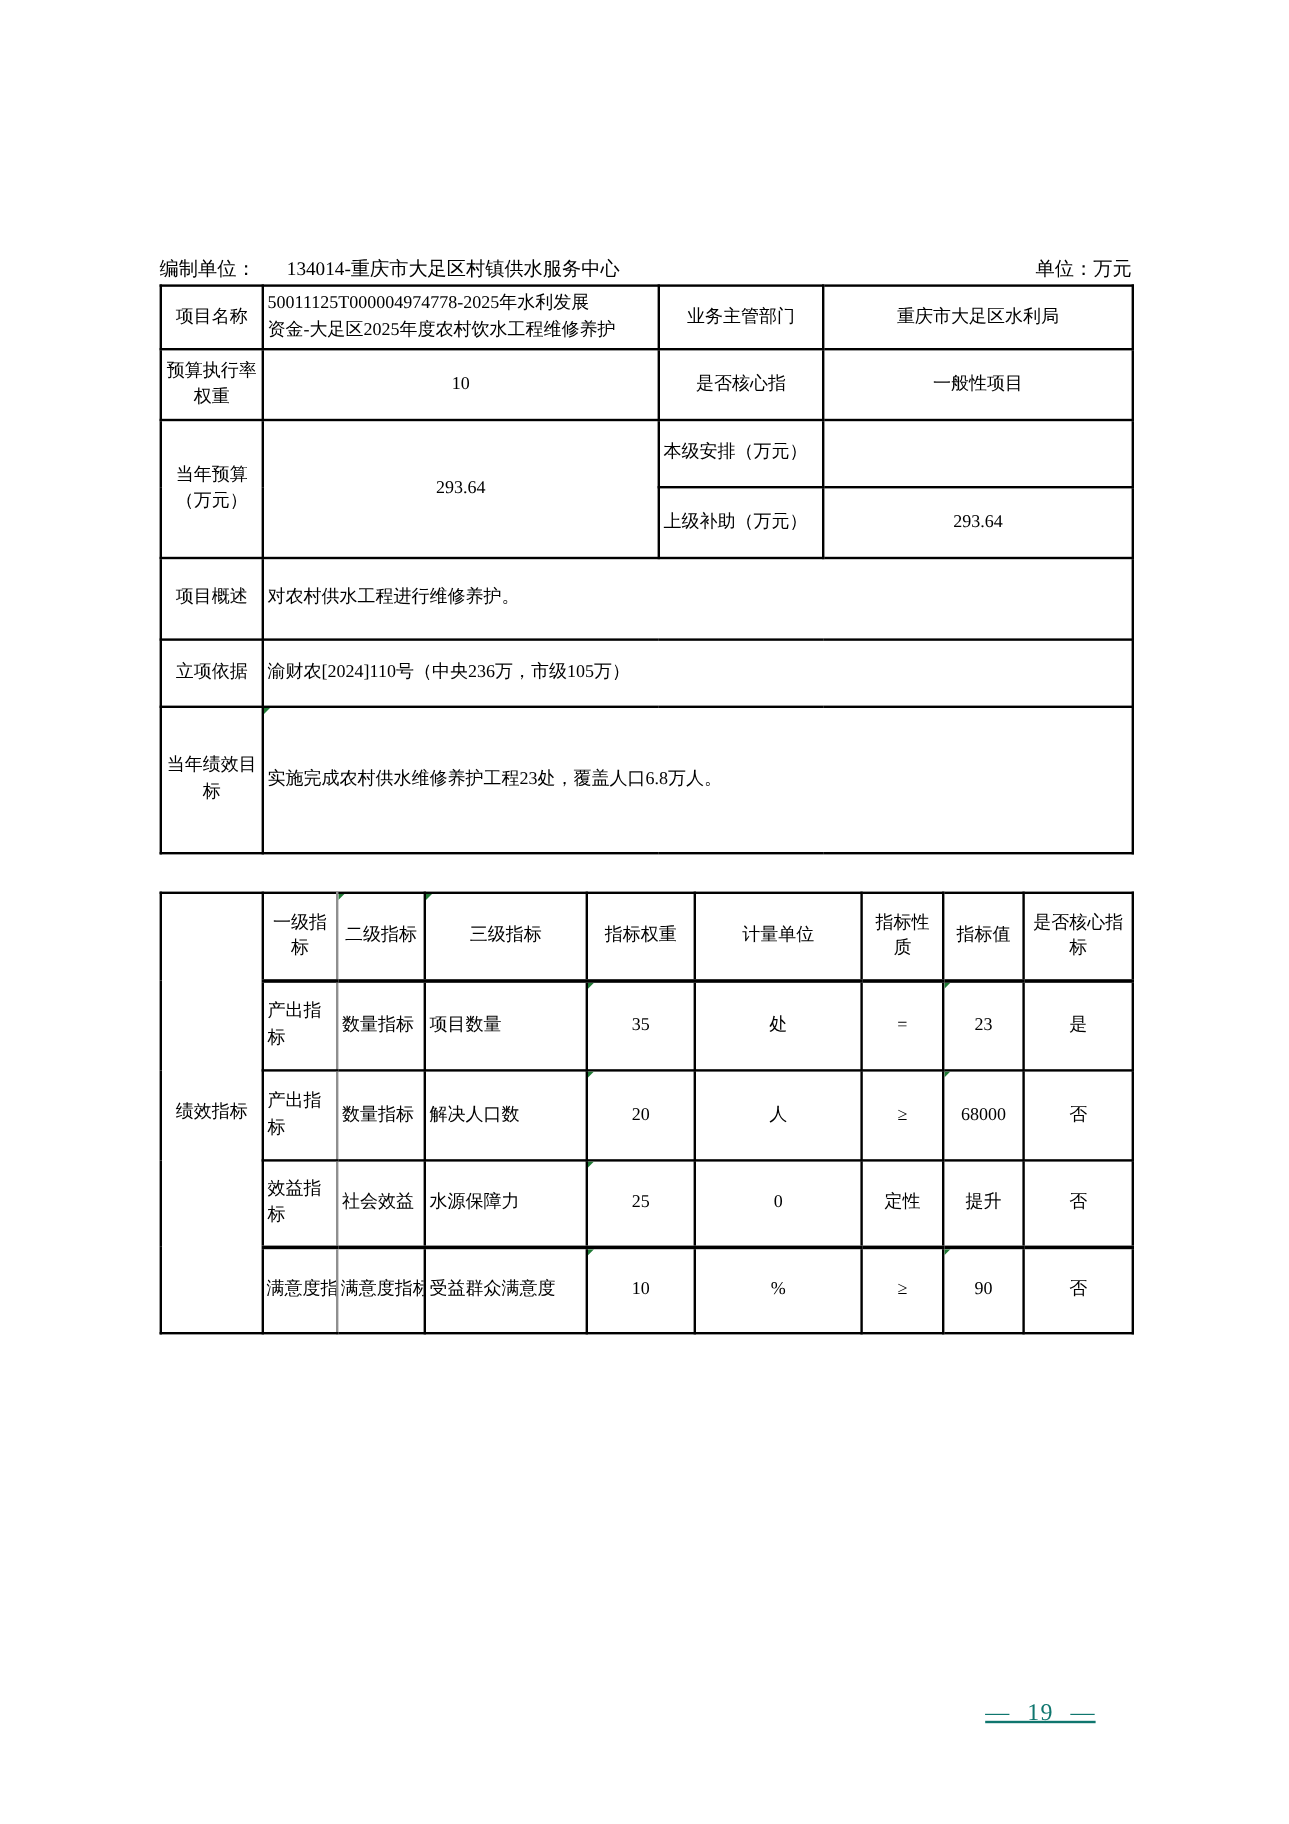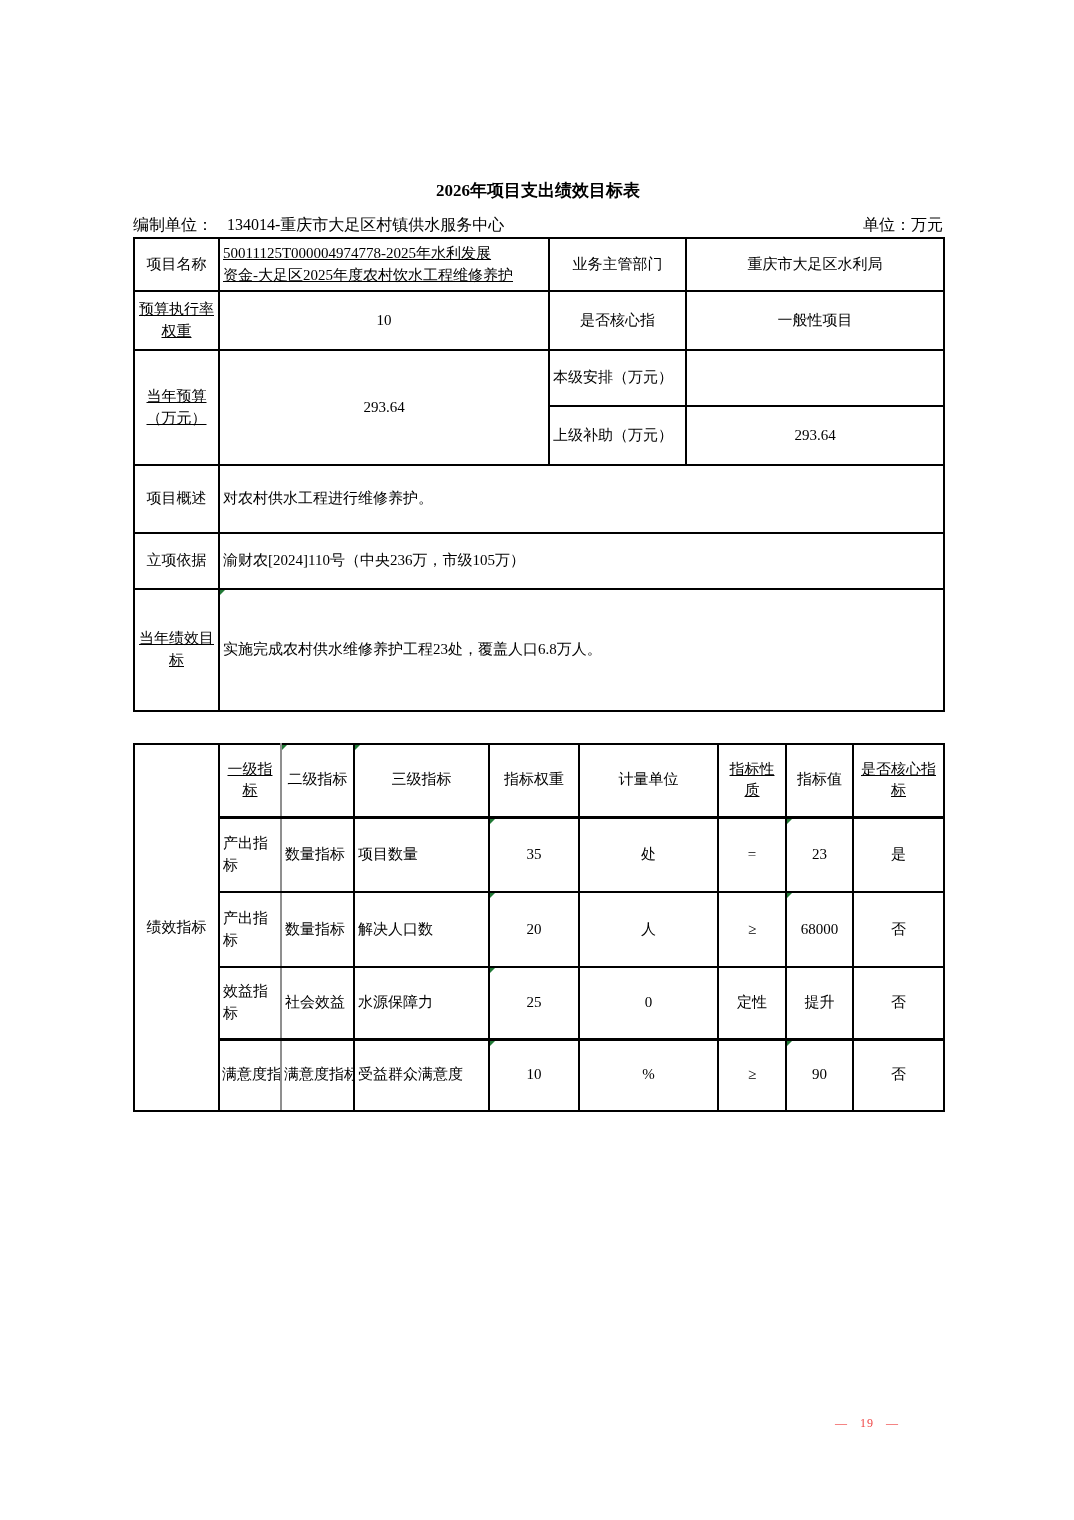--- a/index.html
+++ b/index.html
@@ -59,7 +59,6 @@
 
 <div class="page">
 
-  <div class="doc-title">2026年项目支出绩效目标表</div>
 
   <div class="subhead">
     <div class="lhs">

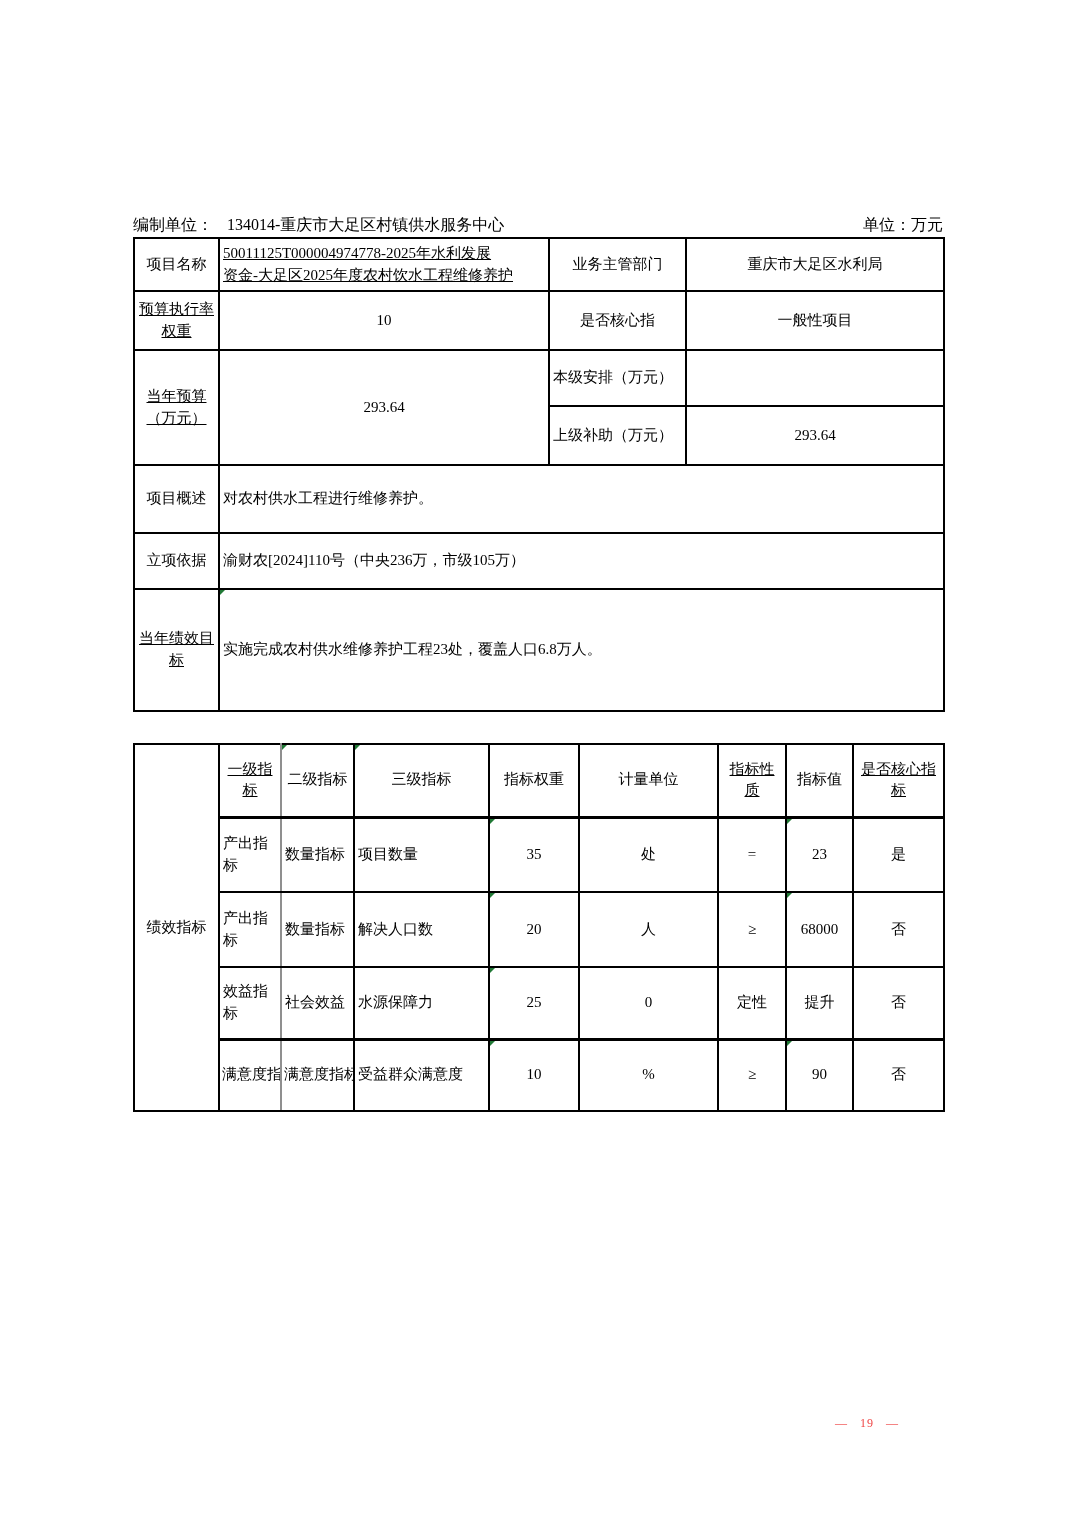--- a/index.html
+++ b/index.html
@@ -20,7 +20,7 @@
     display:flex;align-items:flex-end;justify-content:space-between;
     font-size:16px;line-height:20px;
   }
-  .subhead .lhs{display:flex;}
+  .subhead .lhs{display:flex;gap:12px;}
   .subhead .lhs .val{margin-left:14px;}
   table{
     position:absolute;left:133px;

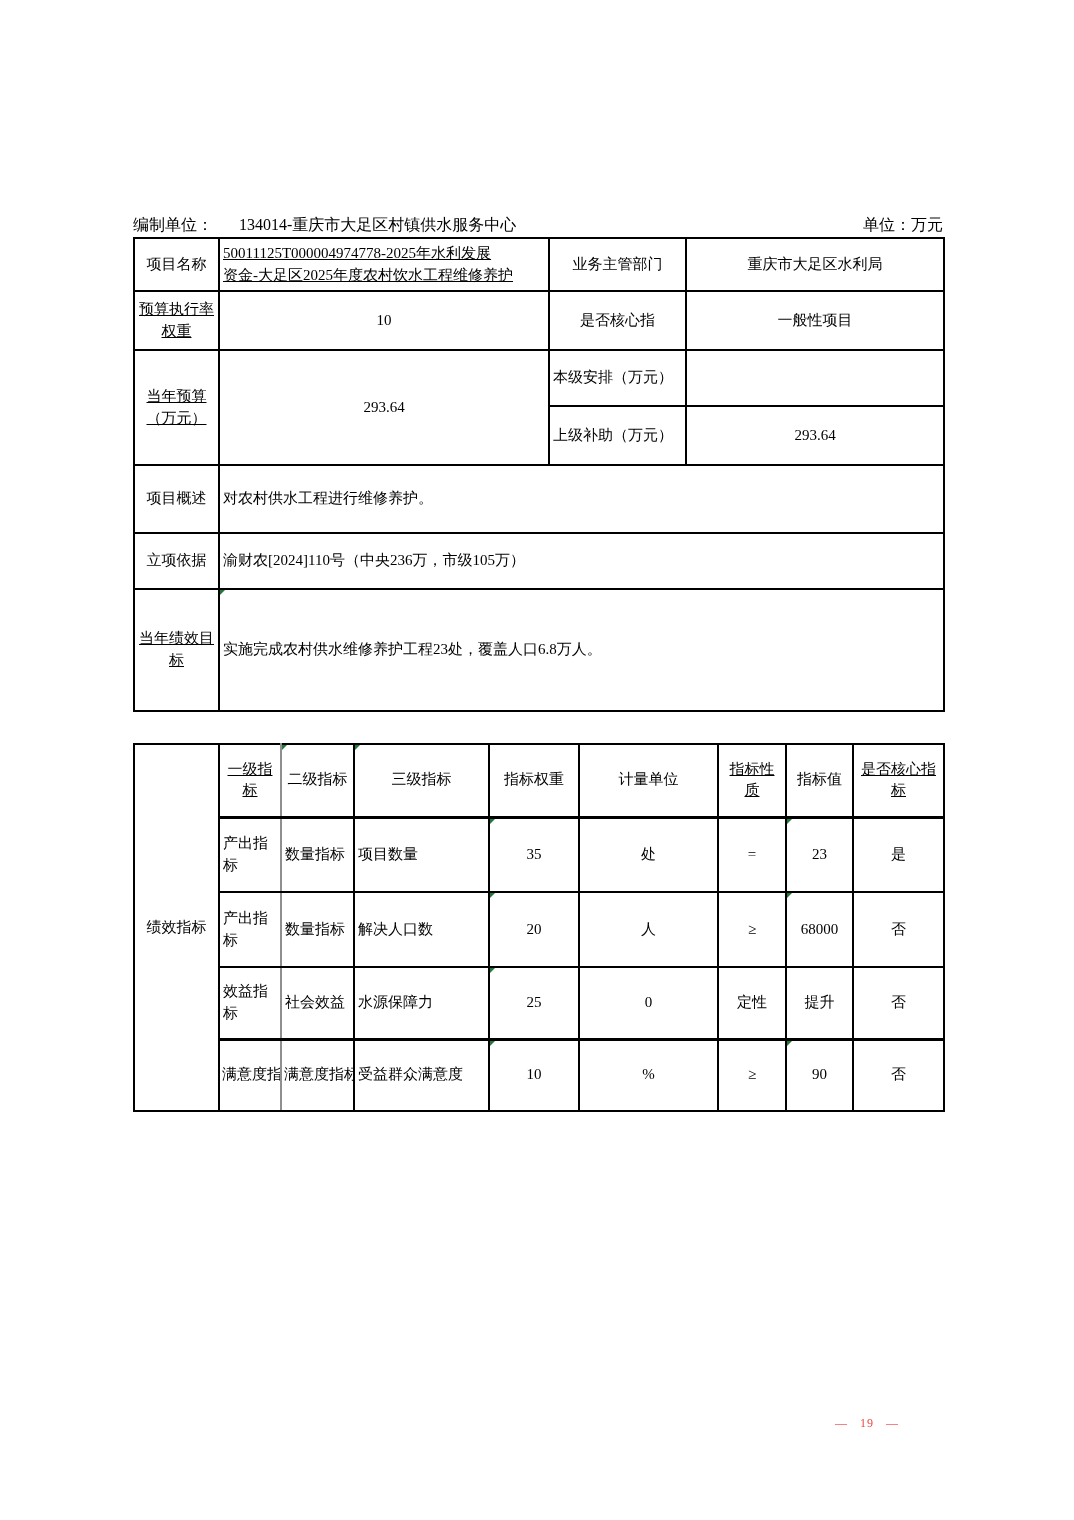--- a/index.html
+++ b/index.html
@@ -37,7 +37,7 @@
     word-break:break-all;
   }
   td.left{text-align:left;}
-  td.pre{white-space:pre-line;text-decoration:underline;}
+  td.pre{white-space:pre-line;}
   td.clip{white-space:nowrap;overflow:hidden;padding-left:2px;padding-right:0;}
   td.bb3{border-bottom-width:3px;}
   td.grayR{border-right:2px solid #8f8f8f;}

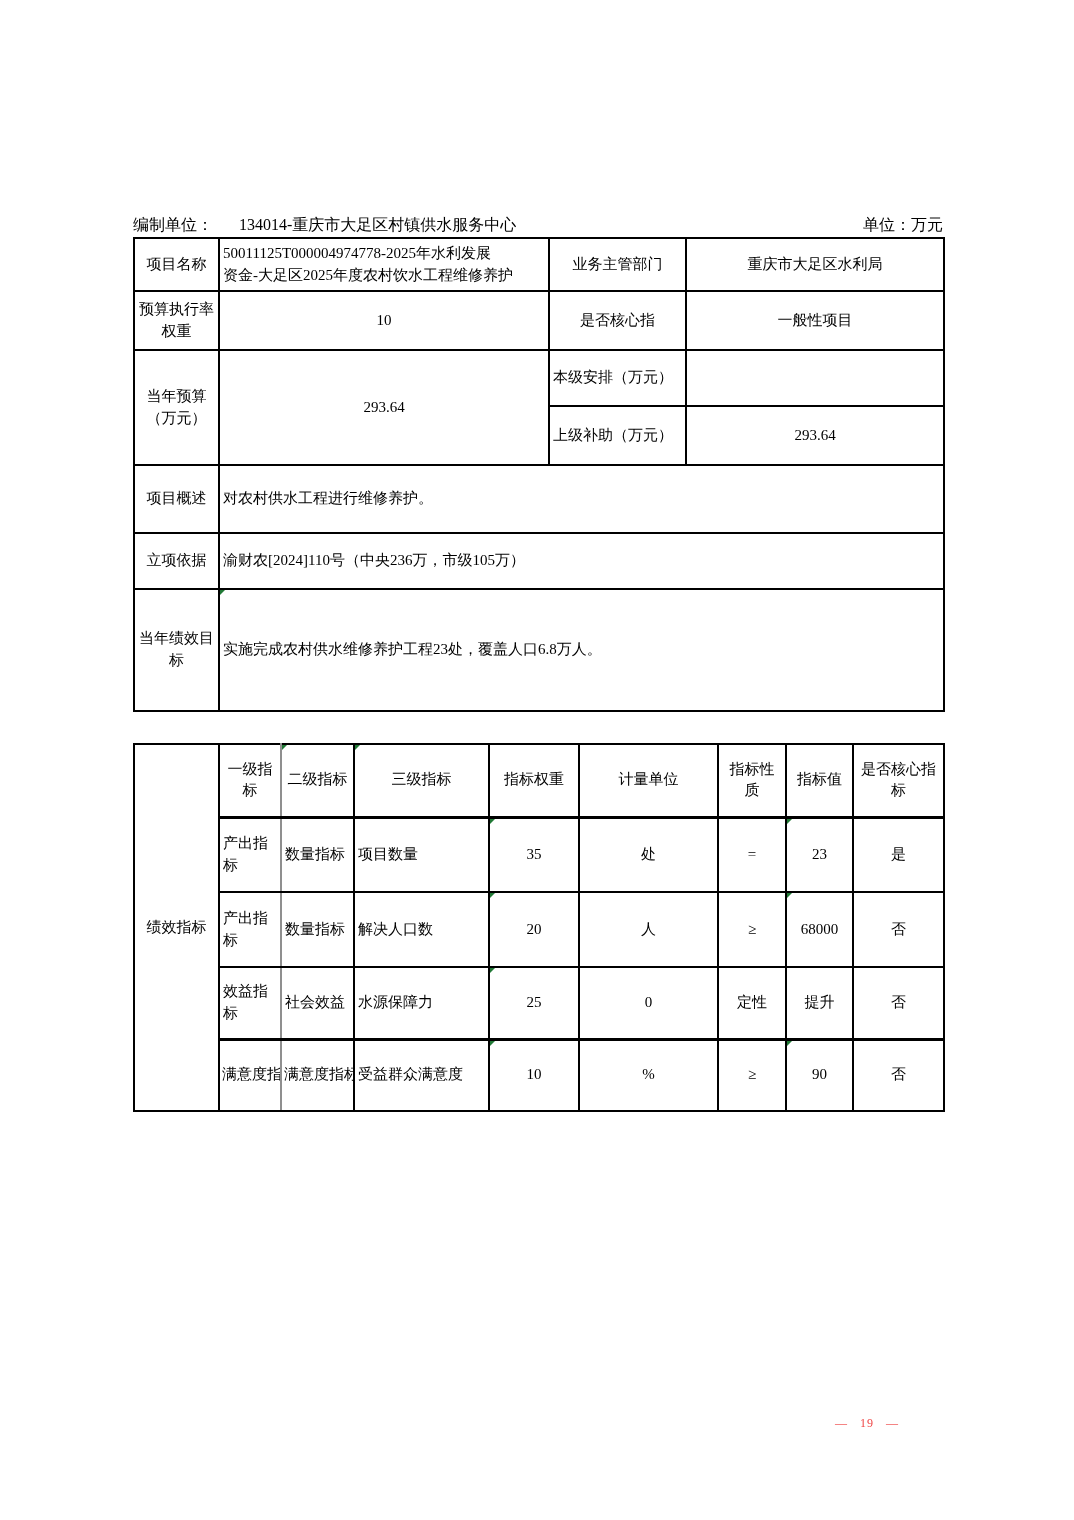--- a/index.html
+++ b/index.html
@@ -50,8 +50,8 @@
   }
   .pageno{
     position:absolute;left:812px;top:1416px;width:110px;
-    font-size:12px;letter-spacing:1px;word-spacing:8px;
-    color:#ef4444;text-align:center;
+    font-size:20px;letter-spacing:1px;word-spacing:8px;
+    color:#0f766e;text-align:center;text-decoration:underline;
   }
 </style>
 </head>

